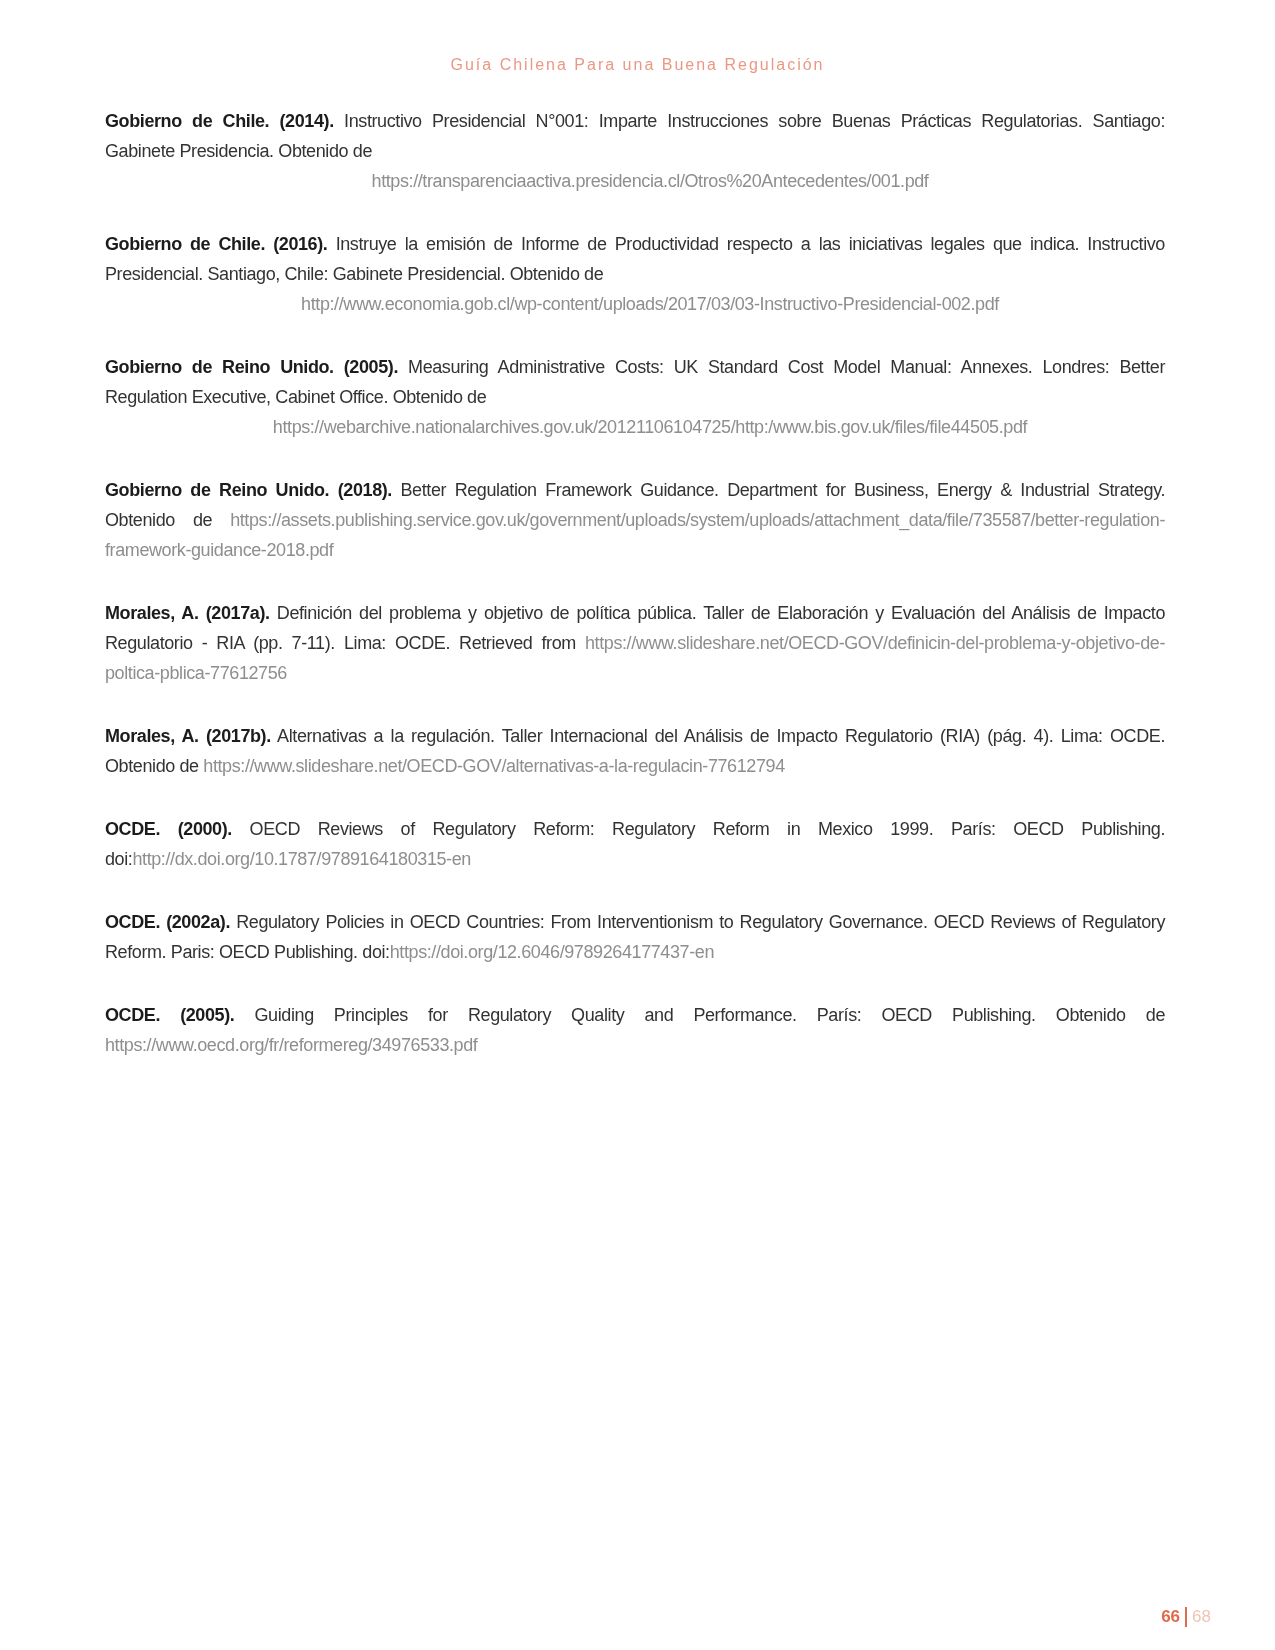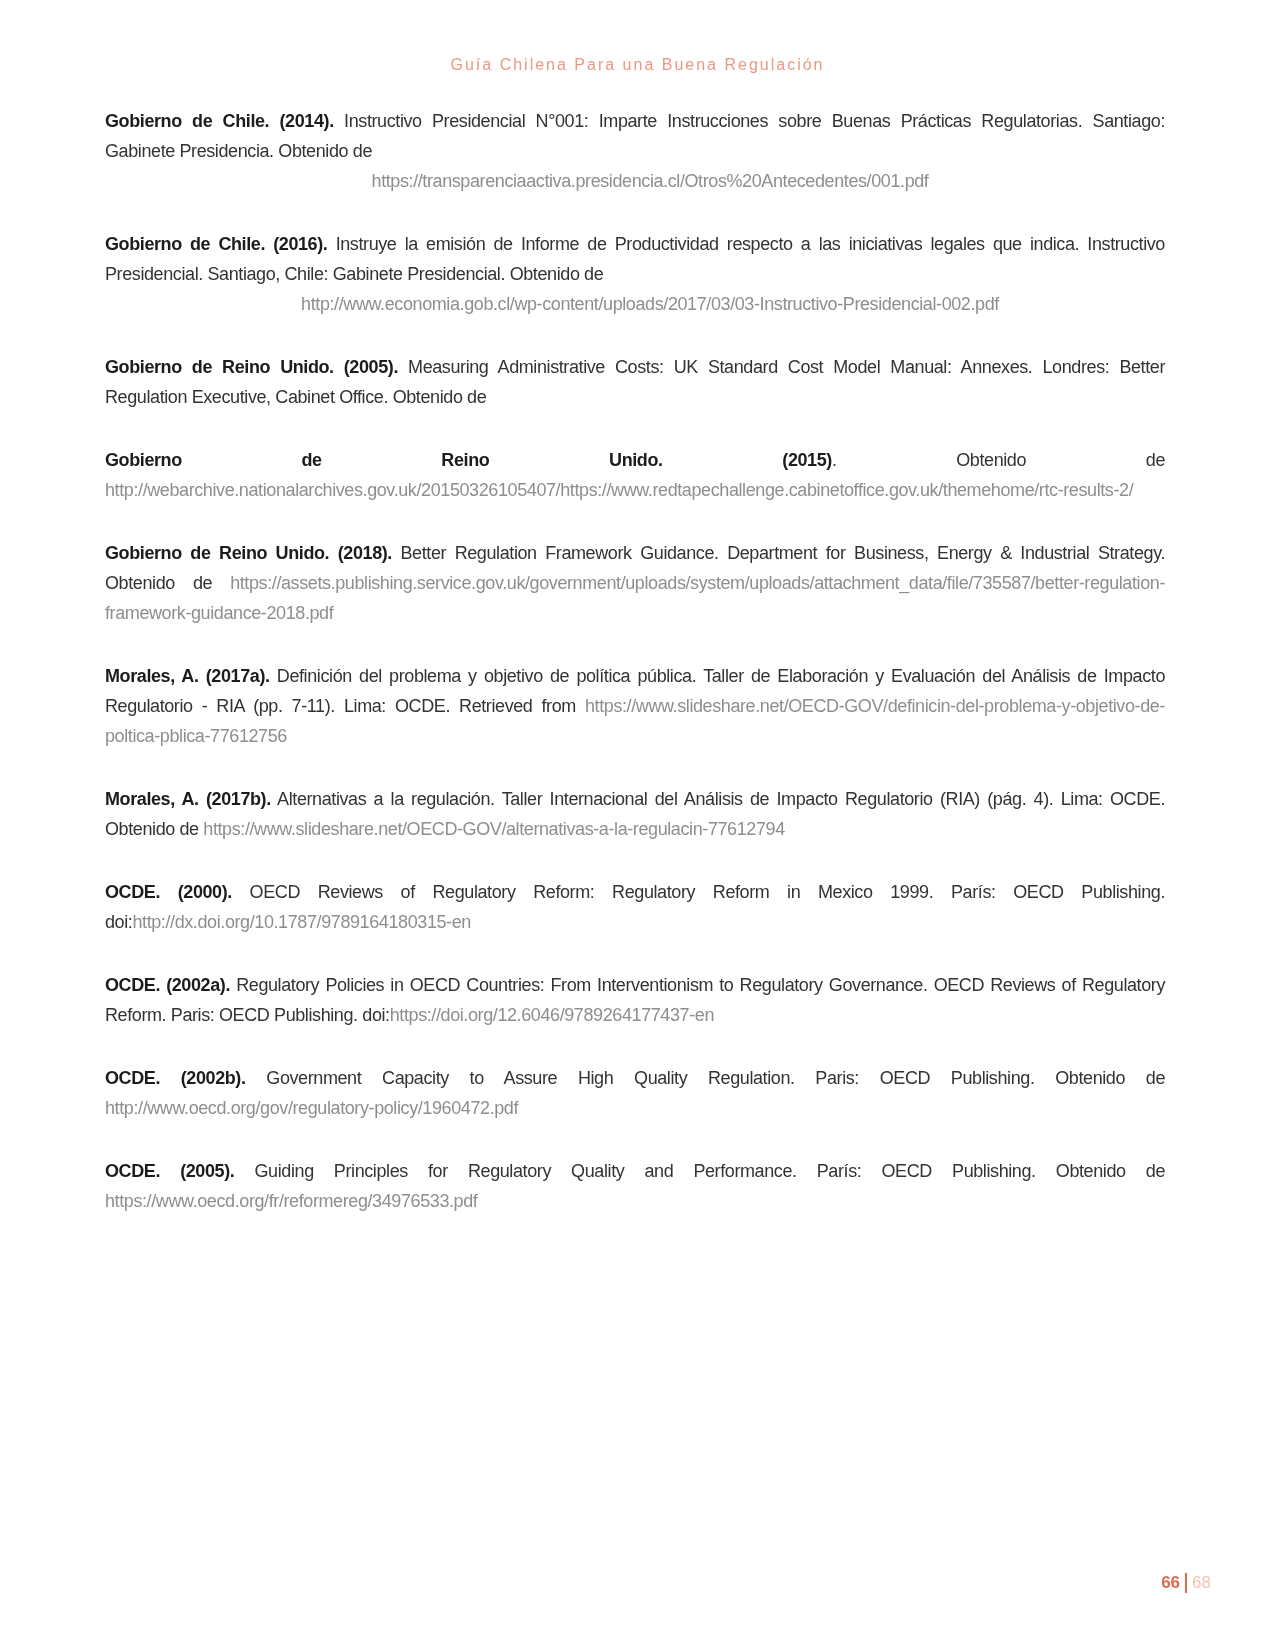--- a/index.html
+++ b/index.html
@@ -96,7 +96,7 @@
 
     <p class="entry"><span class="author">Gobierno de Chile. (2016).</span><span> Instruye la emisión de Informe de Productividad respecto a las iniciativas legales que indica. Instructivo Presidencial. Santiago, Chile: Gabinete Presidencial. Obtenido de</span><span class="url"></span><span class="url url-block">http://www.economia.gob.cl/wp-content/uploads/2017/03/03-Instructivo-Presidencial-002.pdf</span></p>
 
-    <p class="entry"><span class="author">Gobierno de Reino Unido. (2005).</span><span> Measuring Administrative Costs: UK Standard Cost Model Manual: Annexes. Londres: Better Regulation Executive, Cabinet Office. Obtenido de</span><span class="url"></span></p>
+    <p class="entry"><span class="author">Gobierno de Reino Unido. (2005).</span><span> Measuring Administrative Costs: UK Standard Cost Model Manual: Annexes. Londres: Better Regulation Executive, Cabinet Office. Obtenido de</span><span class="url"></span><span class="url url-block">https://webarchive.nationalarchives.gov.uk/20121106104725/http:/www.bis.gov.uk/files/file44505.pdf</span></p>
 
     <p class="entry"><span class="author">Gobierno de Reino Unido. (2015)</span><span>. Obtenido de </span><span class="url">http://webarchive.nationalarchives.gov.uk/20150326105407/https://www.redtapechallenge.cabinetoffice.gov.uk/themehome/rtc-results-2/</span></p>
 

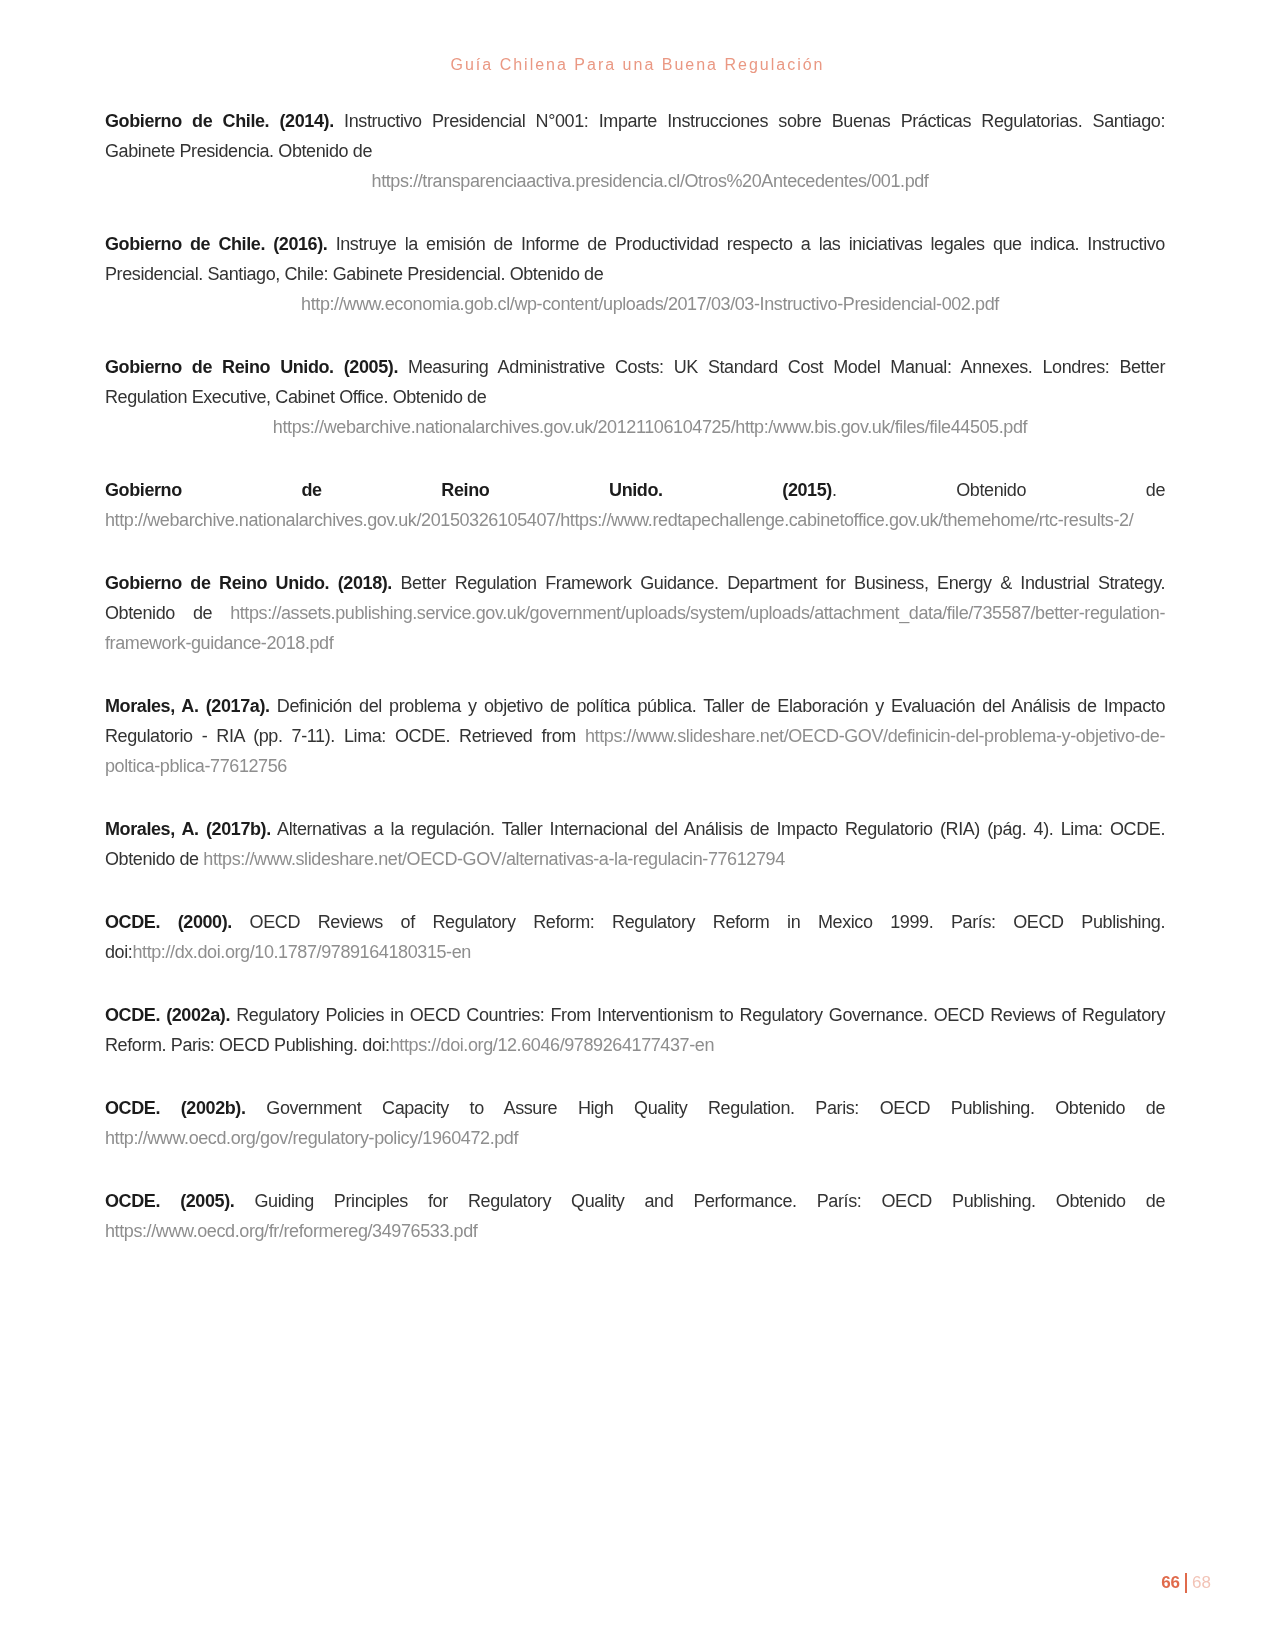--- a/index.html
+++ b/index.html
@@ -98,7 +98,6 @@
 
     <p class="entry"><span class="author">Gobierno de Reino Unido. (2005).</span><span> Measuring Administrative Costs: UK Standard Cost Model Manual: Annexes. Londres: Better Regulation Executive, Cabinet Office. Obtenido de</span><span class="url"></span><span class="url url-block">https://webarchive.nationalarchives.gov.uk/20121106104725/http:/www.bis.gov.uk/files/file44505.pdf</span></p>
 
-    <p class="entry"><span class="author">Gobierno de Reino Unido. (2015)</span><span>. Obtenido de </span><span class="url">http://webarchive.nationalarchives.gov.uk/20150326105407/https://www.redtapechallenge.cabinetoffice.gov.uk/themehome/rtc-results-2/</span></p>
 
     <p class="entry"><span class="author">Gobierno de Reino Unido. (2018).</span><span> Better Regulation Framework Guidance. Department for Business, Energy &amp; Industrial Strategy. Obtenido de </span><span class="url">https://assets.publishing.service.gov.uk/government/uploads/system/uploads/attachment_data/file/735587/better-regulation-framework-guidance-2018.pdf</span></p>
 

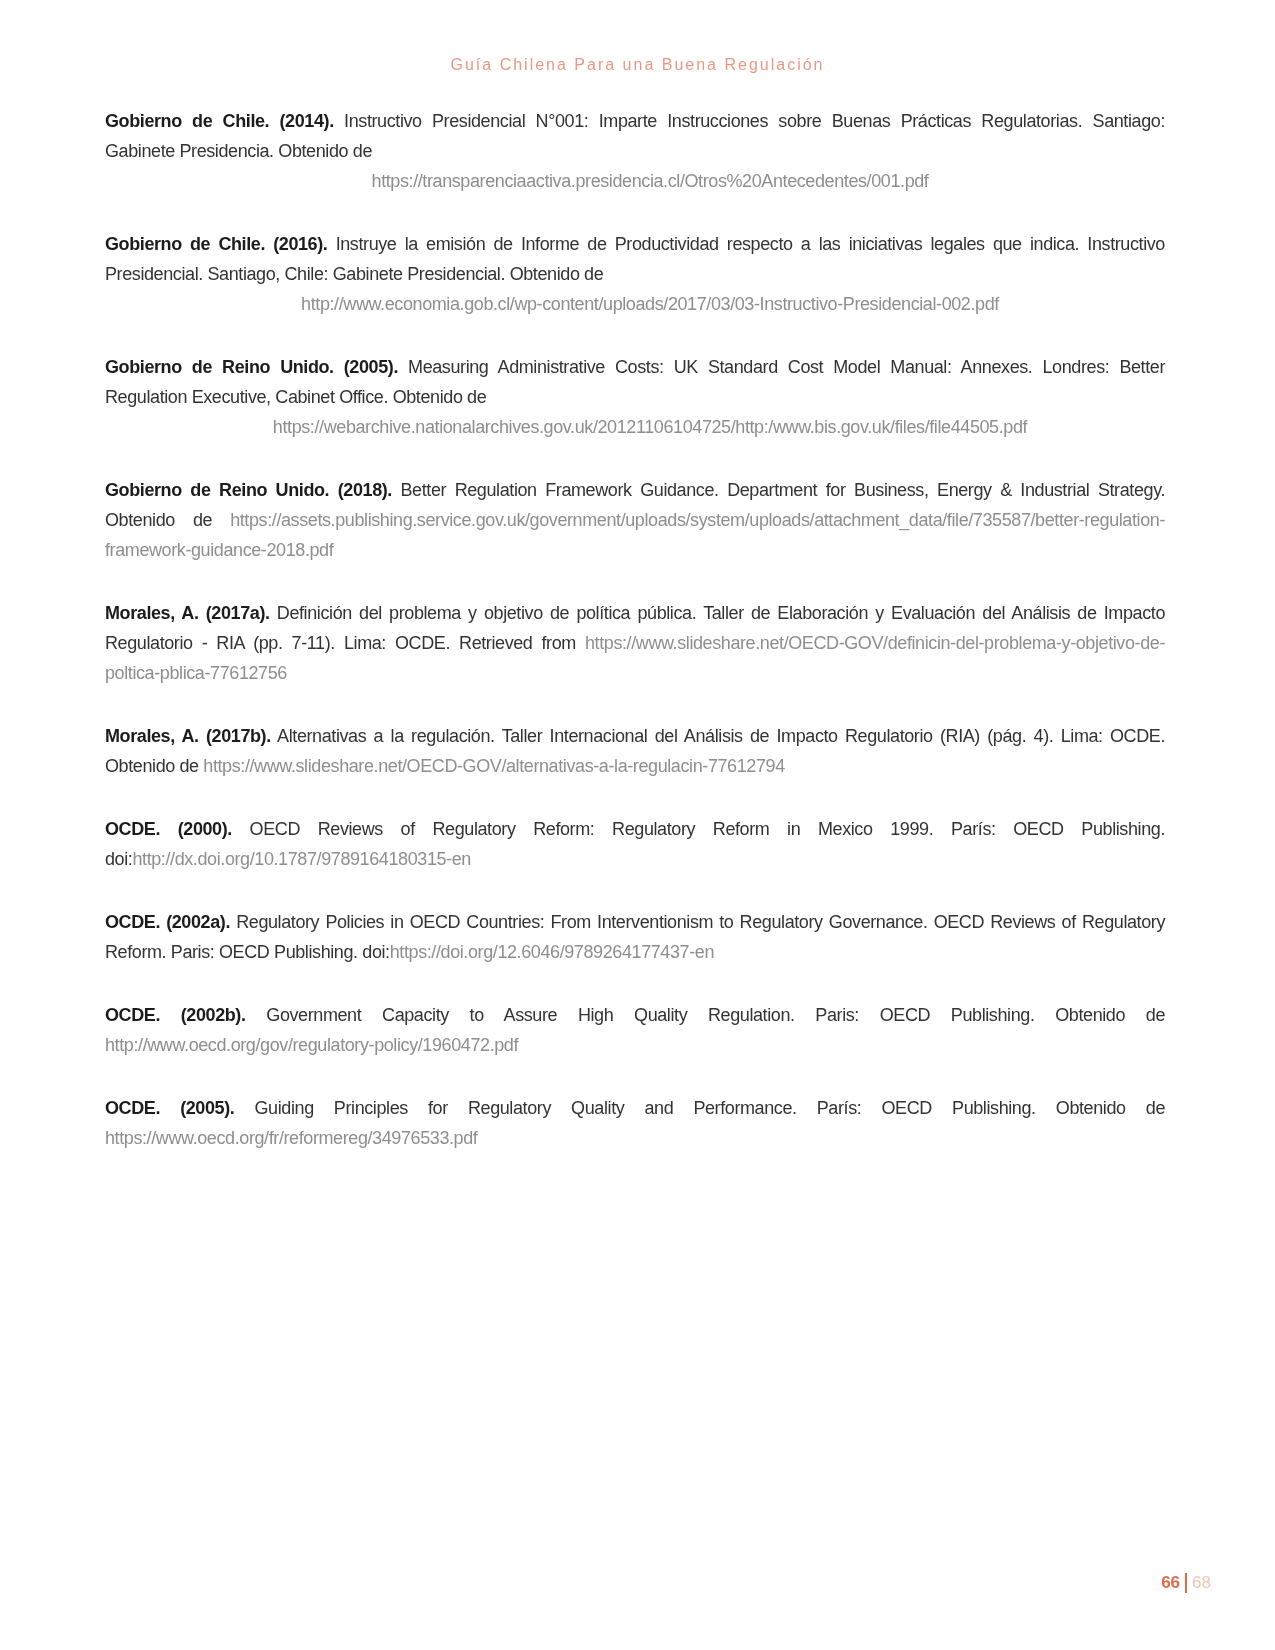--- a/index.html
+++ b/index.html
@@ -111,7 +111,6 @@
 
     <p class="entry"><span class="author">OCDE. (2002a).</span><span> Regulatory Policies in OECD Countries: From Interventionism to Regulatory Governance. OECD Reviews of Regulatory Reform. Paris: OECD Publishing. doi:</span><span class="url">https://doi.org/12.6046/9789264177437-en</span></p>
 
-    <p class="entry"><span class="author">OCDE. (2002b).</span><span> Government Capacity to Assure High Quality Regulation. Paris: OECD Publishing. Obtenido de </span><span class="url">http://www.oecd.org/gov/regulatory-policy/1960472.pdf</span></p>
 
     <p class="entry"><span class="author">OCDE. (2005).</span><span> Guiding Principles for Regulatory Quality and Performance. París: OECD Publishing. Obtenido de </span><span class="url">https://www.oecd.org/fr/reformereg/34976533.pdf</span></p>
 

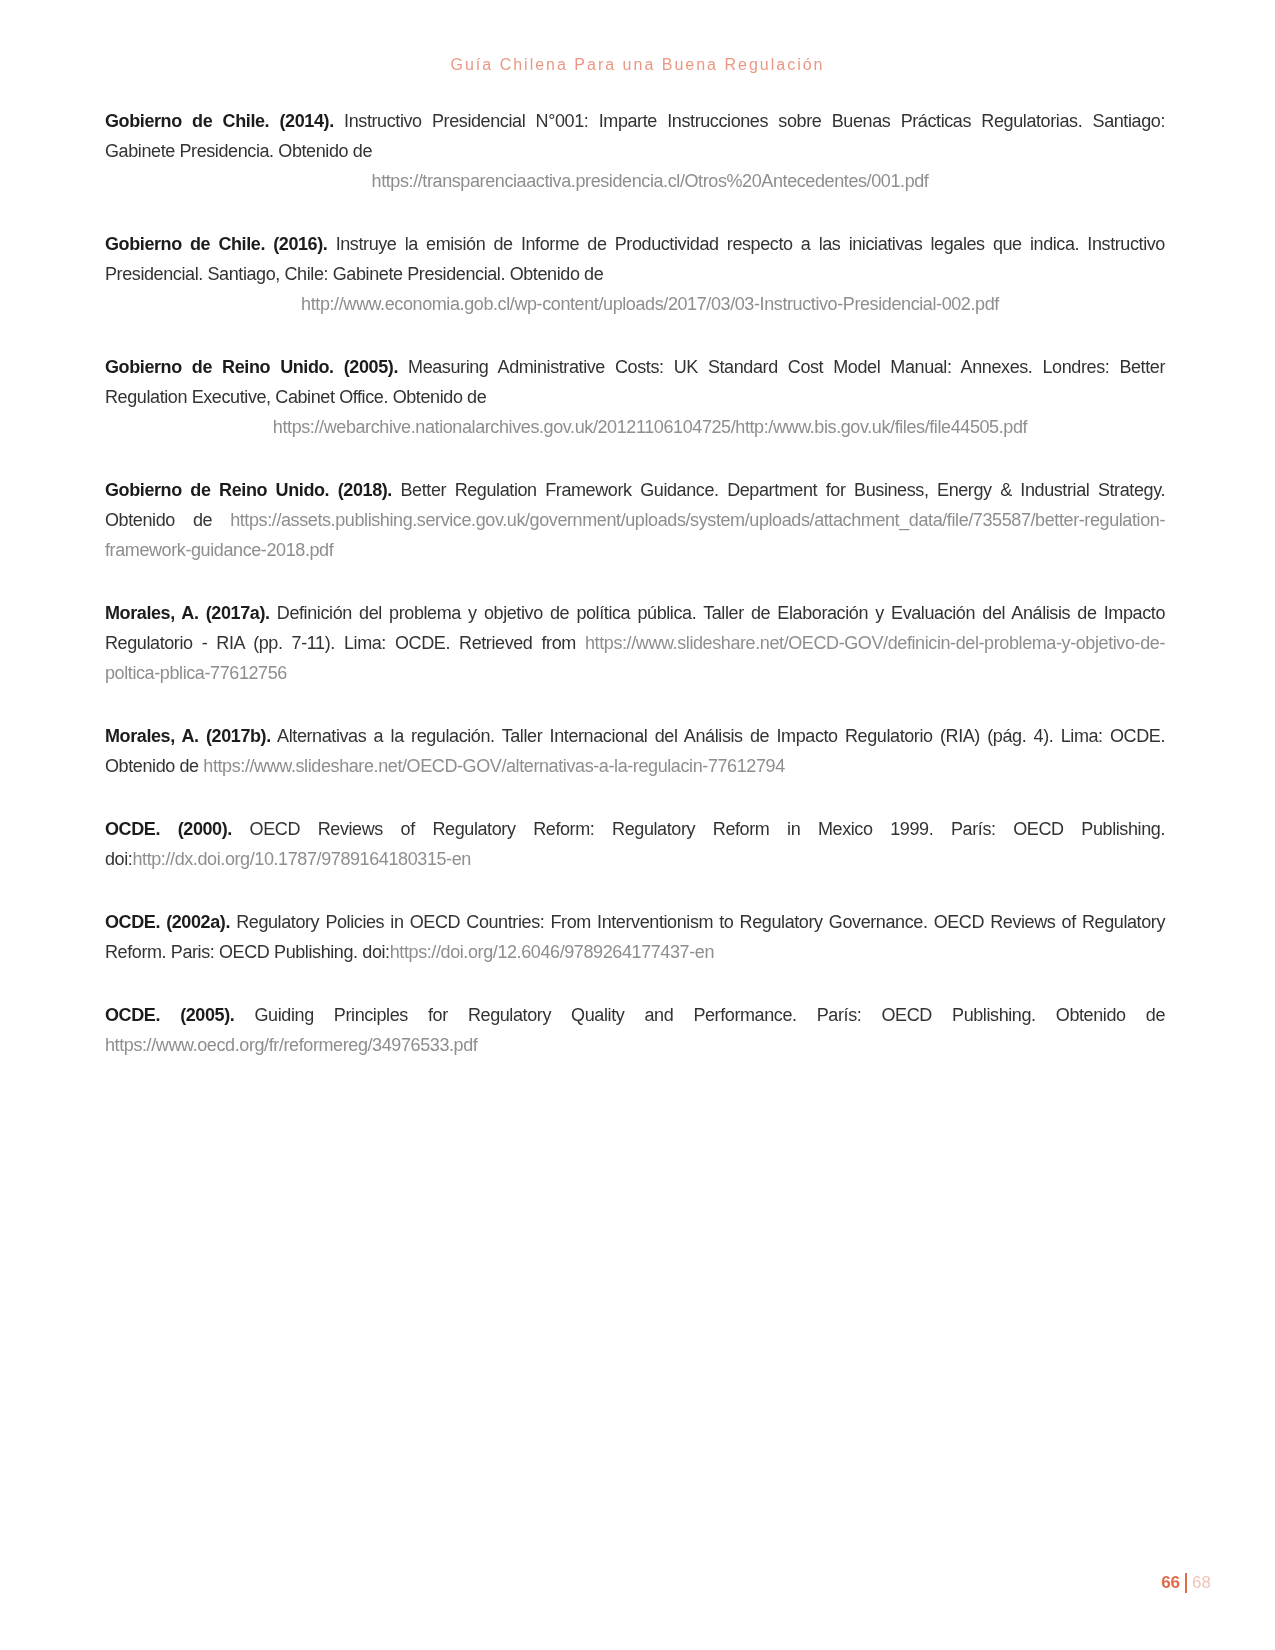--- a/index.html
+++ b/index.html
@@ -60,7 +60,7 @@
 
   .page-footer {
     position: absolute;
-    top: 1572px;
+    top: 1606px;
     right: 64px;
     display: flex;
     align-items: center;

